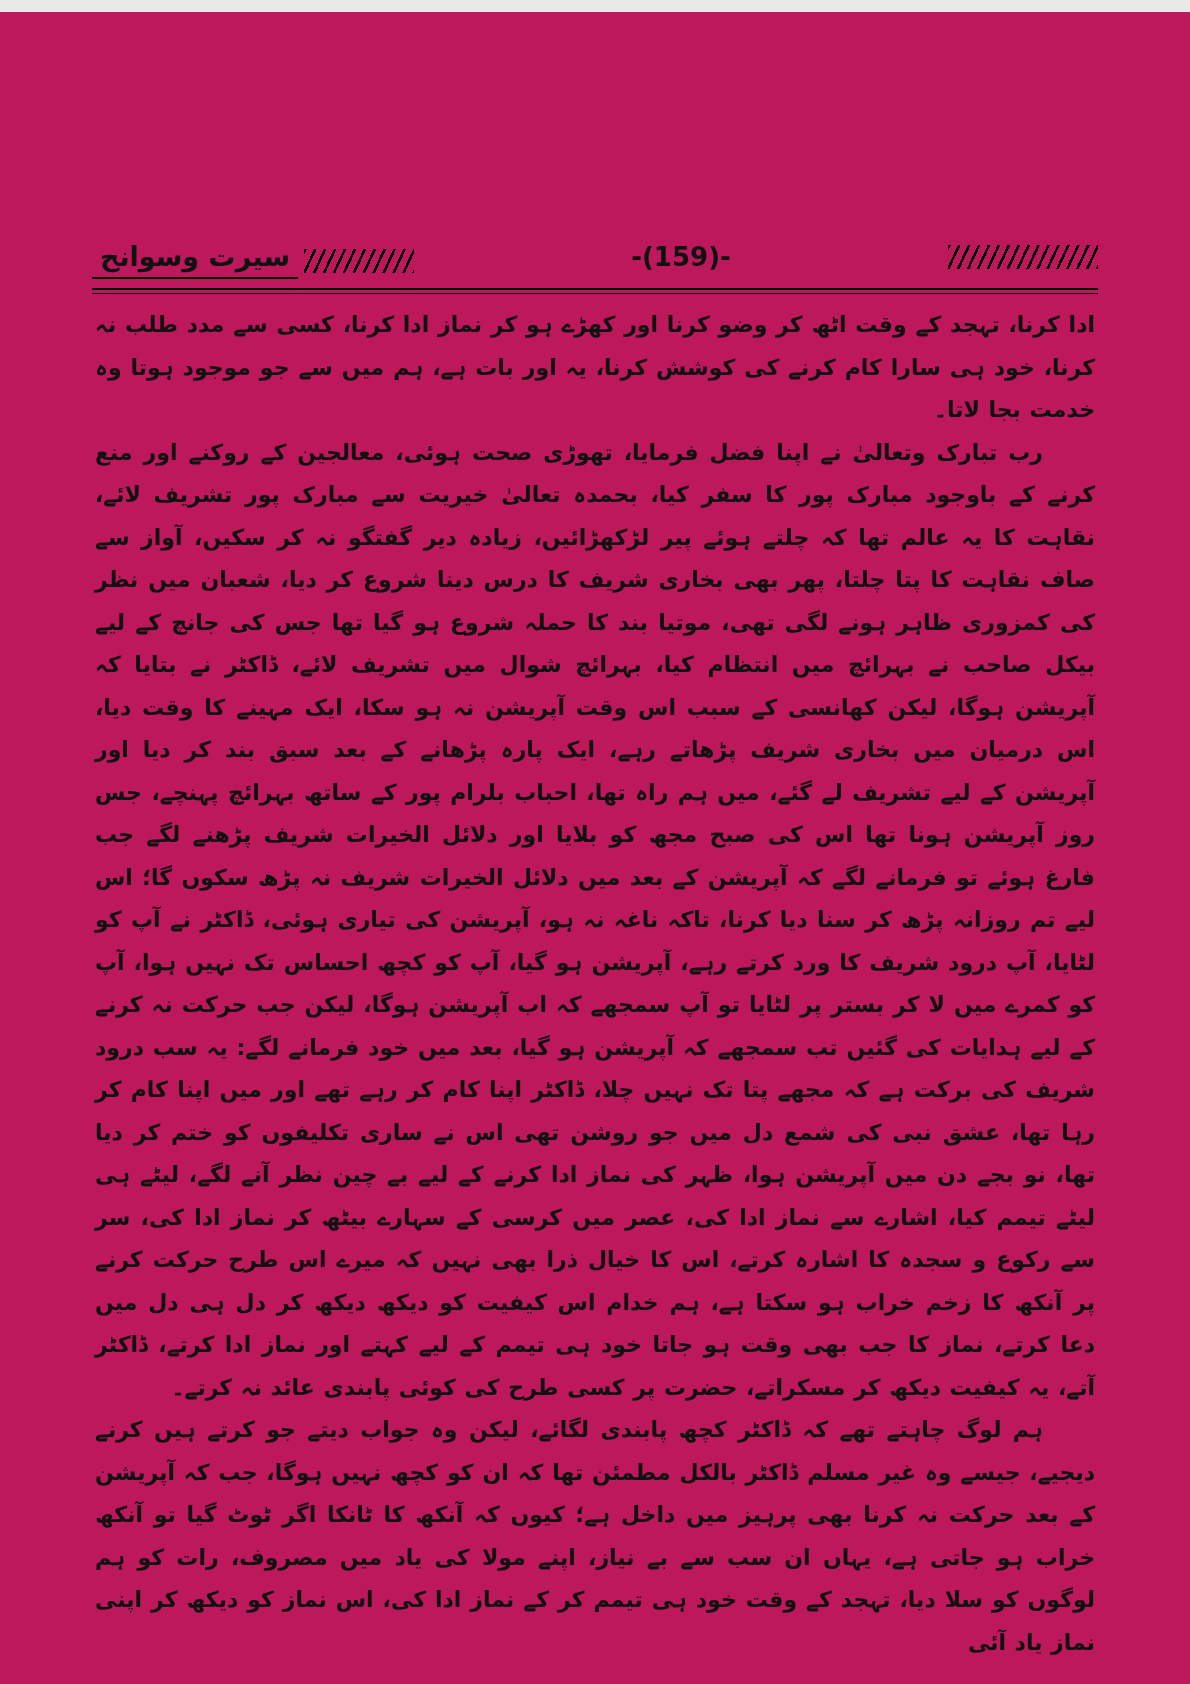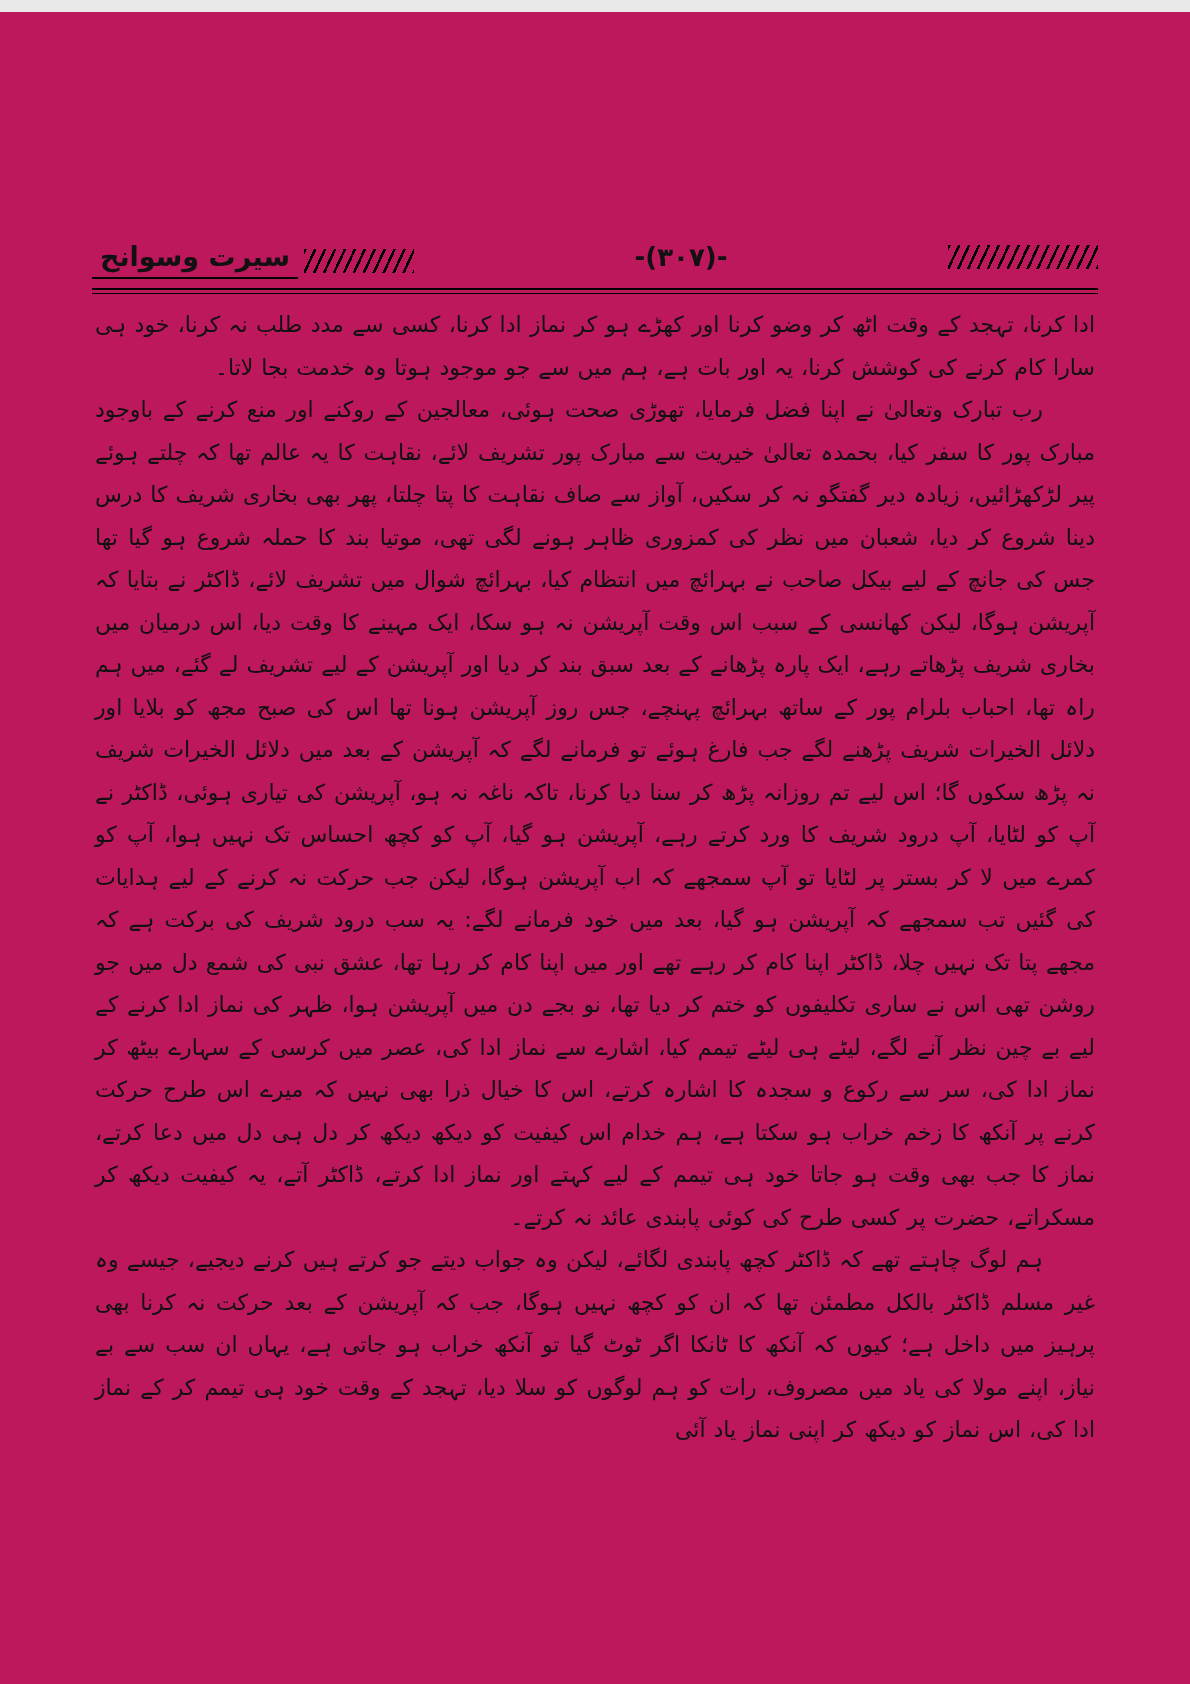--- a/index.html
+++ b/index.html
@@ -95,7 +95,7 @@
       <span class="hatch small"></span>
     </div>
 
-    <div class="header-center">-(۳۰۷)-</div>
+    <div class="header-center">-(159)-</div>
 
     <div class="header-group">
       <span class="hatch"></span>

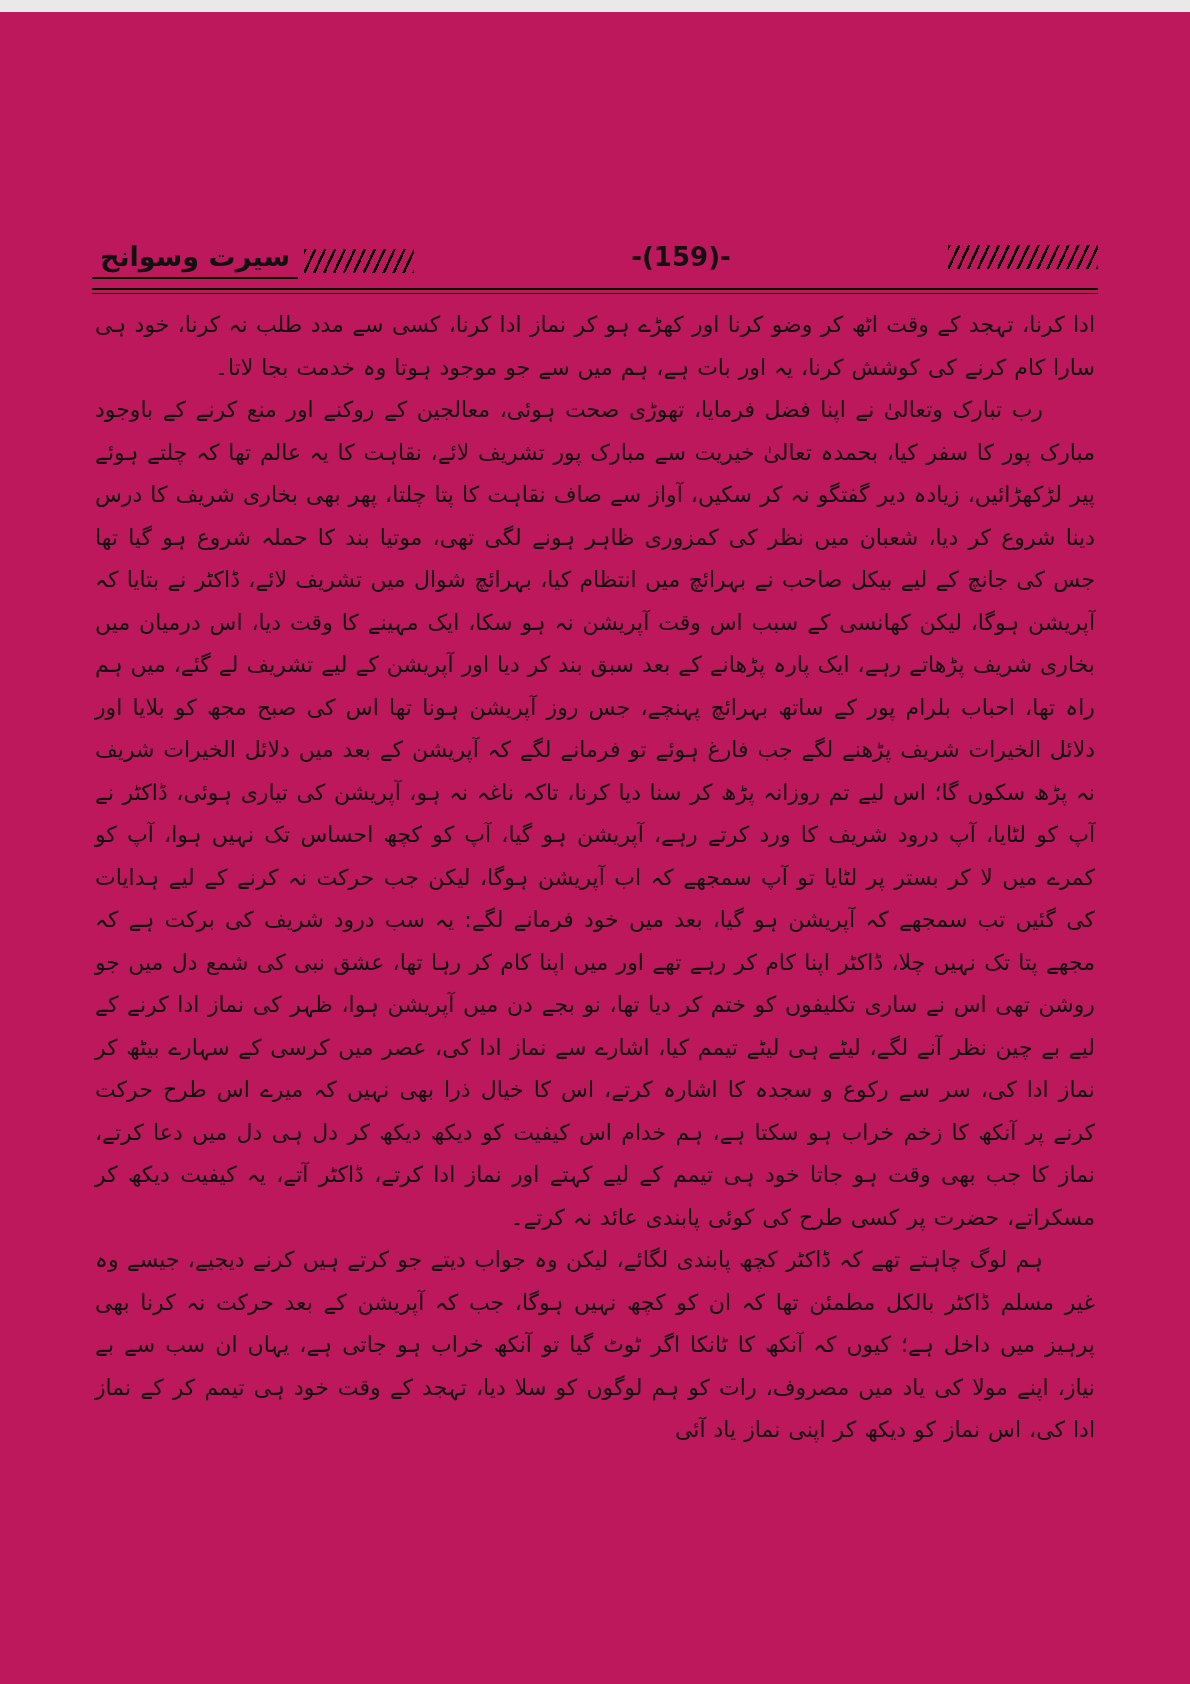--- a/index.html
+++ b/index.html
@@ -75,6 +75,7 @@
     line-height:42.5px;
     letter-spacing:0;
     word-spacing:1px;
+    font-weight:bold;
   }
   .para{
     margin:0;

